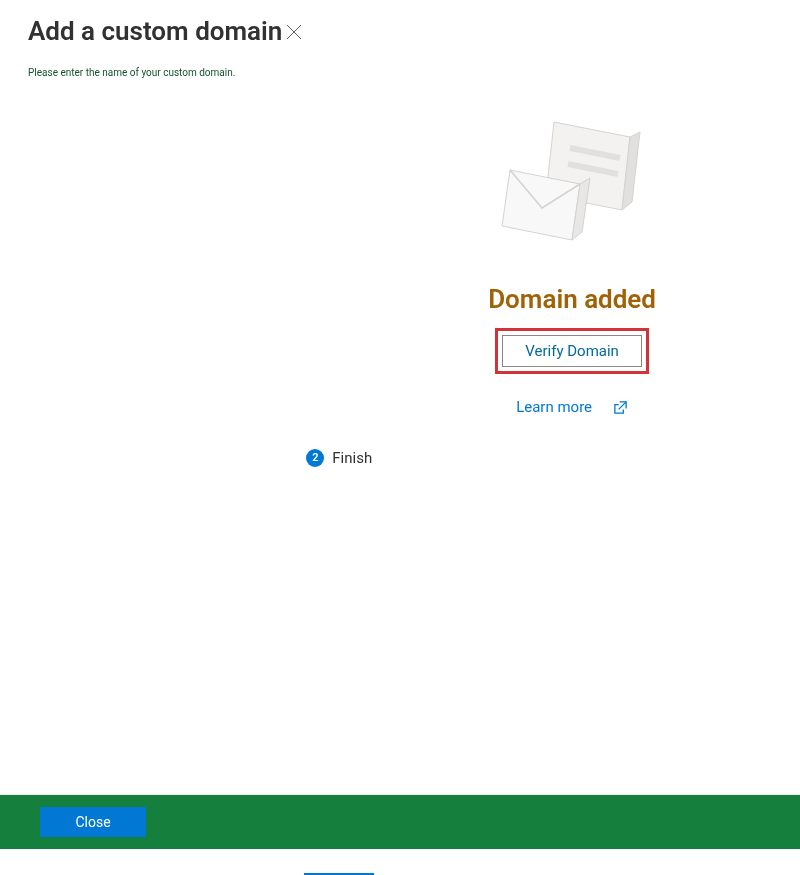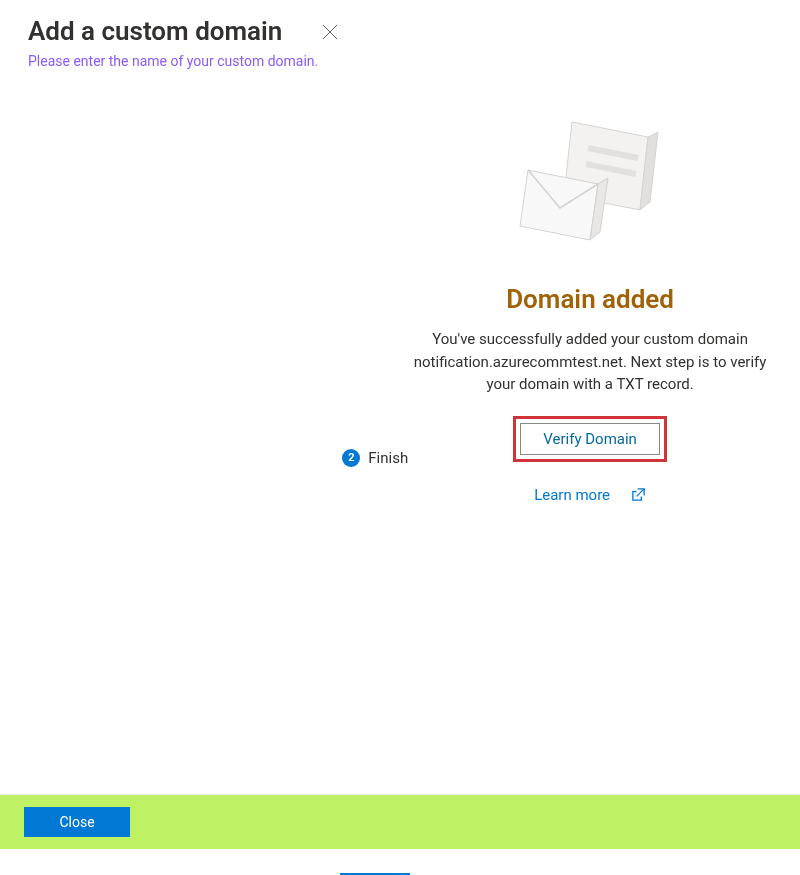--- a/index.html
+++ b/index.html
@@ -29,9 +29,9 @@
       line-height: 1.2;
     }
     .subtitle {
-      font-size: 14px;
-      color: #8b5cf6;
-      margin-top: 6px;
+      font-size: 10px;
+      color: #14532d;
+      margin-top: 20px;
     }
     .close-btn {
       background: none;

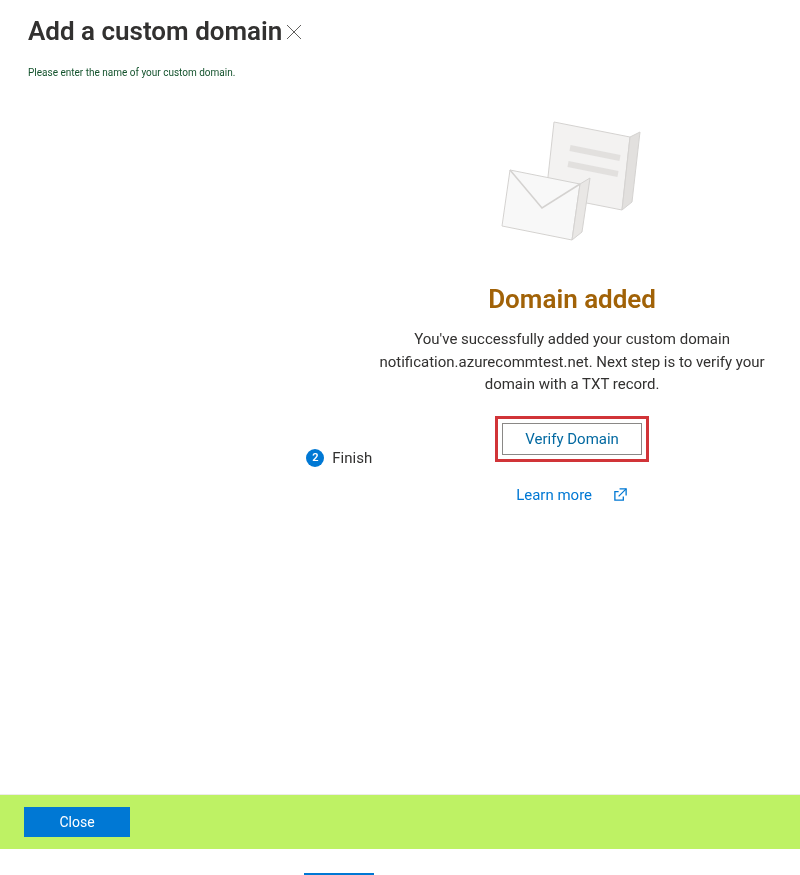--- a/index.html
+++ b/index.html
@@ -193,7 +193,6 @@
       </svg>
     </div>
     <h2 class="result-title">Domain added</h2>
-    <p class="result-msg">You've successfully added your custom domain notification.azurecommtest.net. Next step is to verify your domain with a TXT record.</p>
     <div class="verify-wrap">
       <button class="verify-btn">Verify Domain</button>
     </div>

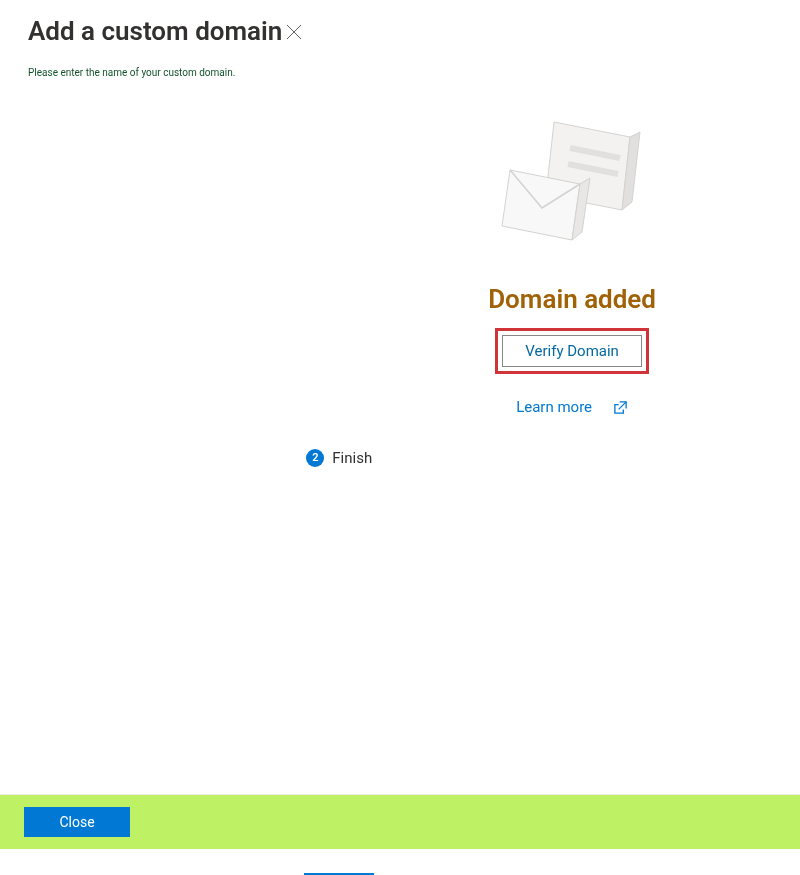--- a/index.html
+++ b/index.html
@@ -136,12 +136,12 @@
 
     .footer {
       border-top: 1px solid #edebe9;
-      padding: 12px 24px;
+      padding: 12px 40px;
       position: absolute;
       bottom: 26px;
       left: 0;
       right: 0;
-      background: #bef264;
+      background: #15803d;
     }
     .close-primary {
       background: #0078d4;

